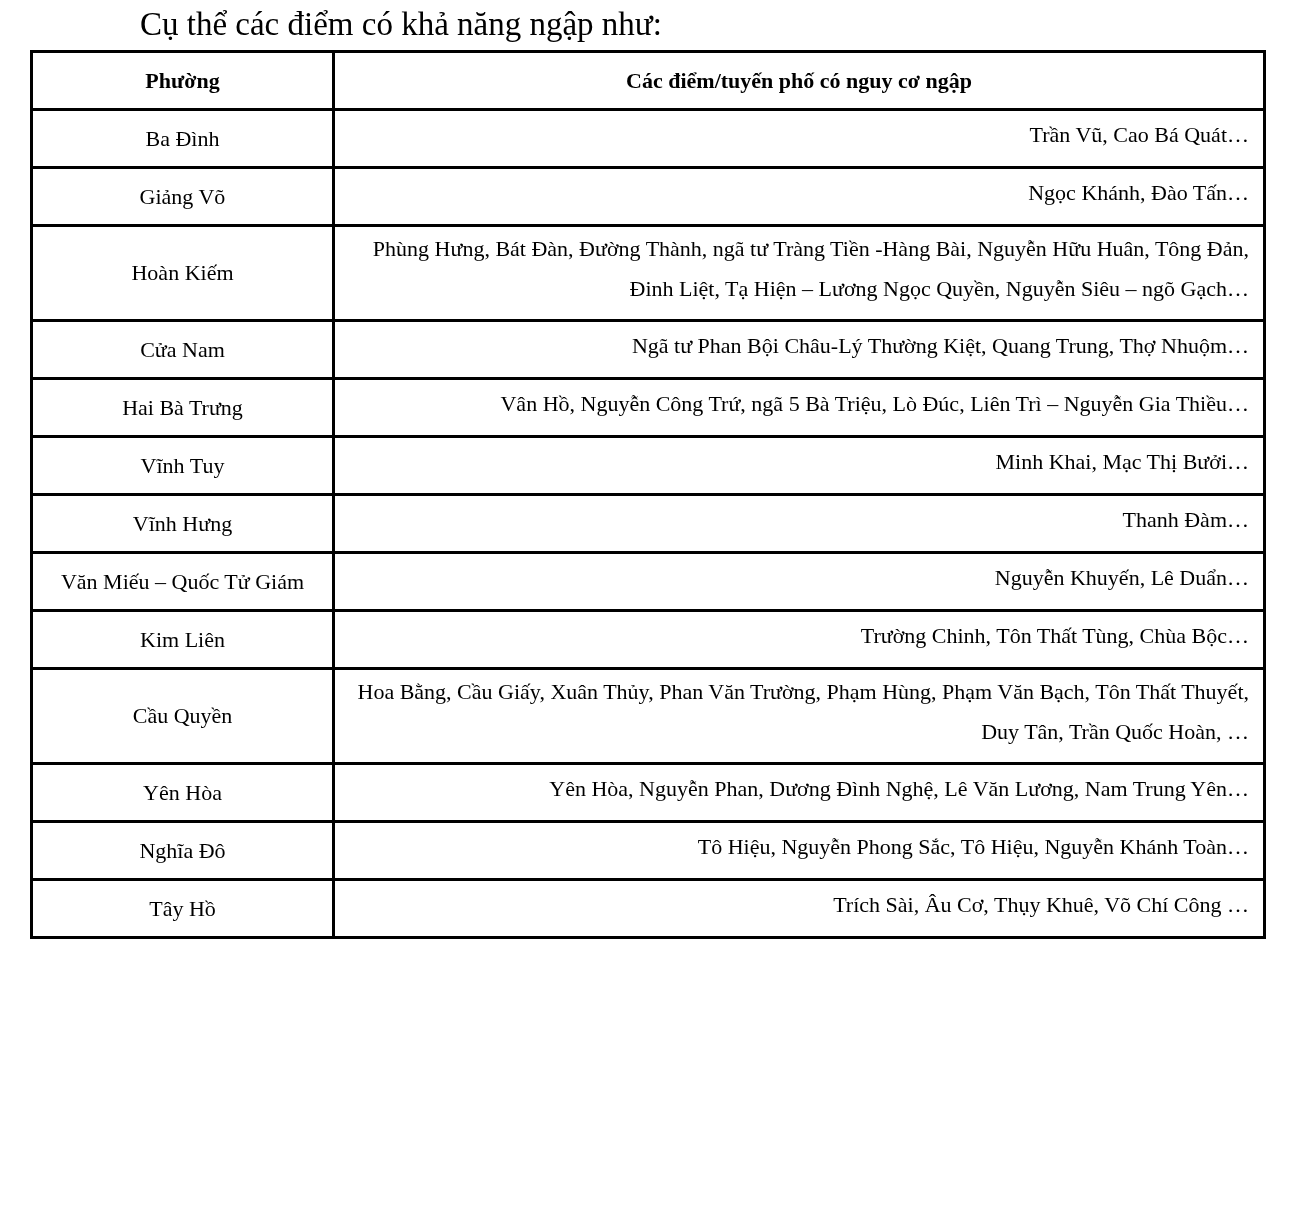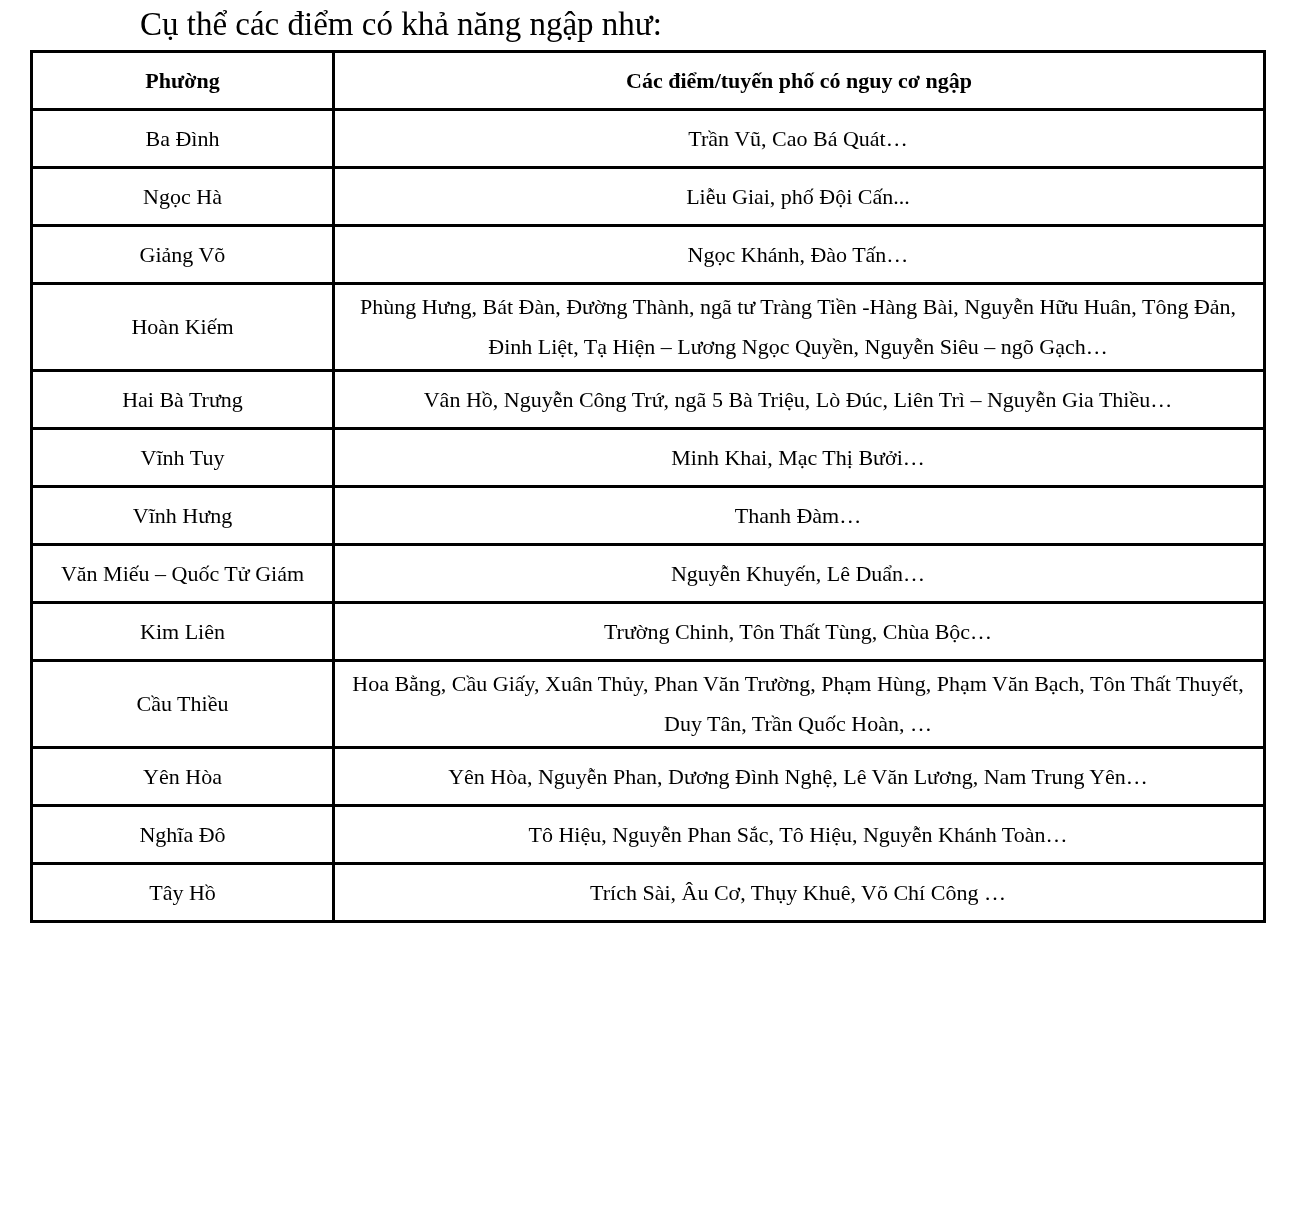--- a/index.html
+++ b/index.html
@@ -51,8 +51,8 @@
     padding: 2px 8px;
   }
   td.points-cell {
-    text-align: center;
-    padding: 2px 14px 2px 12px;
+    text-align: right;
+    padding: 2px 14px 10px 12px;
   }
 </style>
 </head>

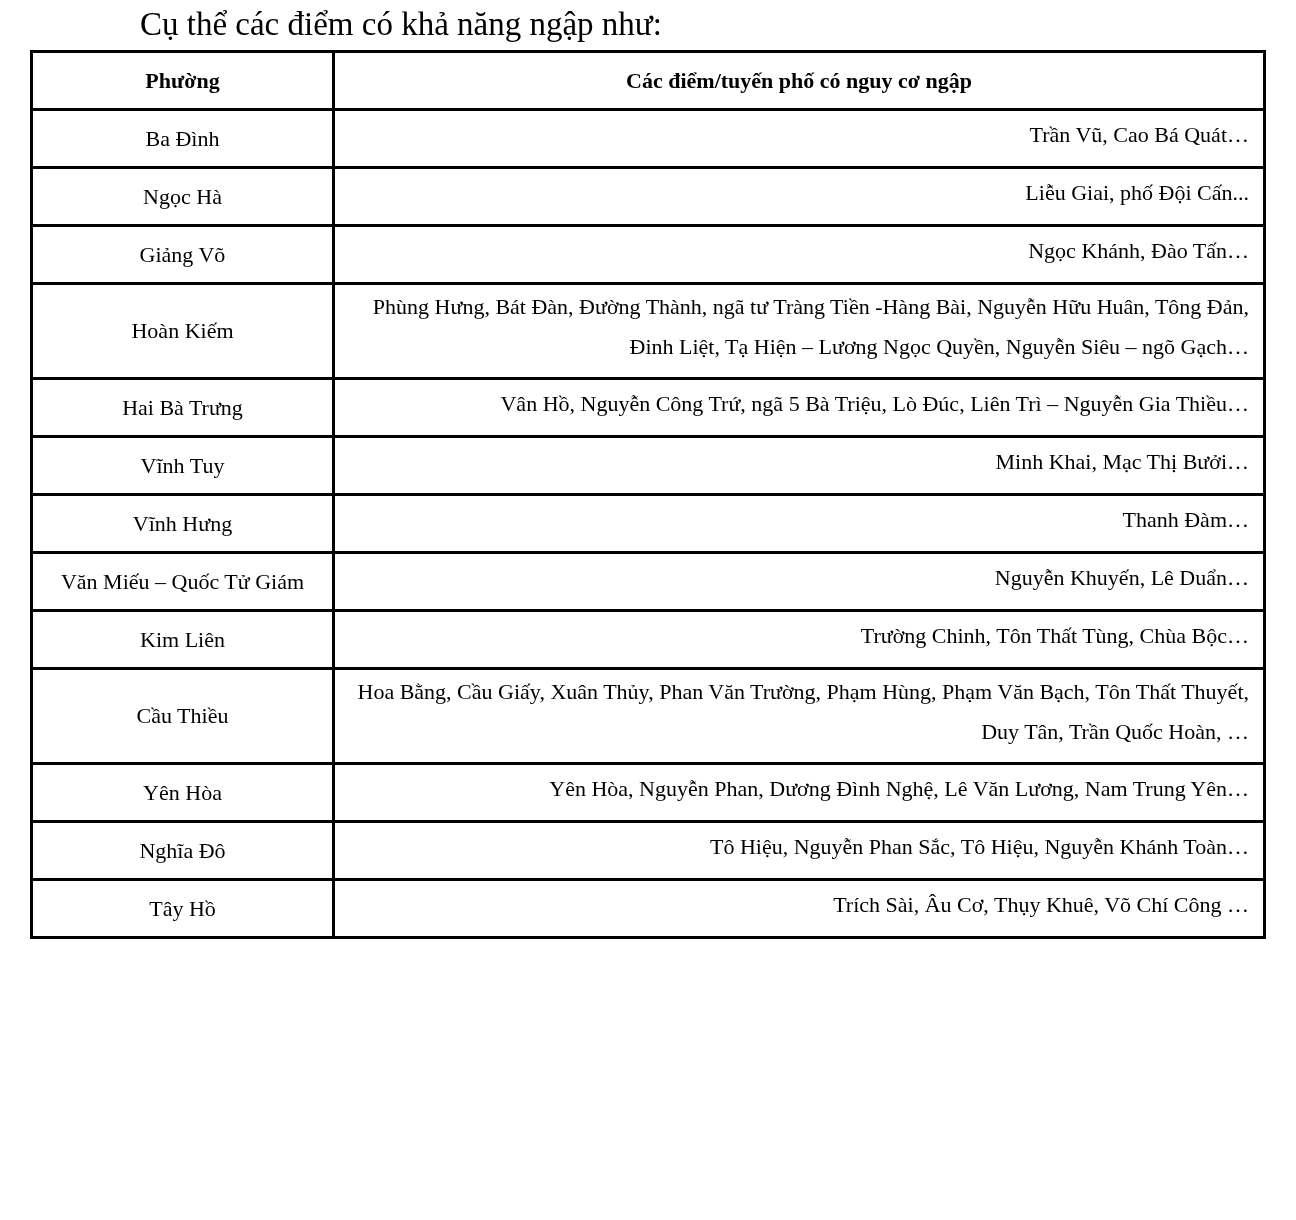--- a/index.html
+++ b/index.html
@@ -79,10 +79,6 @@
         <td class="points-cell">Trần Vũ, Cao Bá Quát…</td>
       </tr>
       <tr>
-        <td class="ward-cell">Ngọc Hà</td>
-        <td class="points-cell">Liễu Giai, phố Đội Cấn...</td>
-      </tr>
-      <tr>
         <td class="ward-cell">Giảng Võ</td>
         <td class="points-cell">Ngọc Khánh, Đào Tấn…</td>
       </tr>

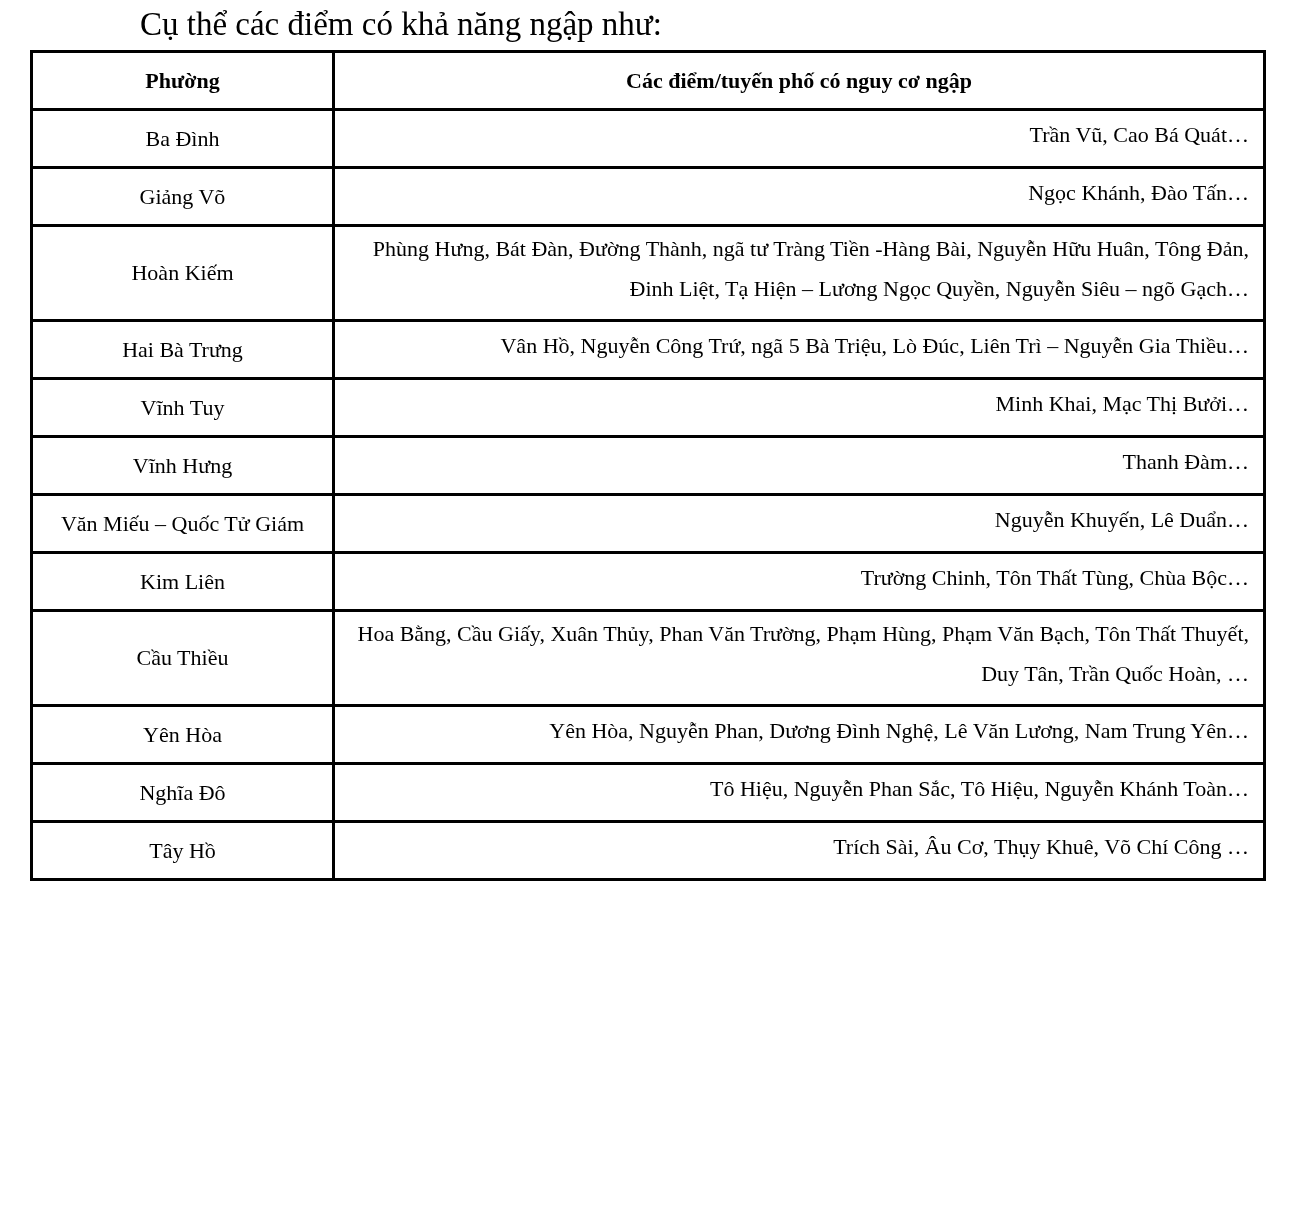--- a/index.html
+++ b/index.html
@@ -87,6 +87,10 @@
         <td class="points-cell">Phùng Hưng, Bát Đàn, Đường Thành, ngã tư Tràng Tiền -Hàng Bài, Nguyễn Hữu Huân, Tông Đản, Đinh Liệt, Tạ Hiện – Lương Ngọc Quyền, Nguyễn Siêu – ngõ Gạch…</td>
       </tr>
       <tr>
+        <td class="ward-cell">Cửa Nam</td>
+        <td class="points-cell">Ngã tư Phan Bội Châu-Lý Thường Kiệt, Quang Trung, Thợ Nhuộm…</td>
+      </tr>
+      <tr>
         <td class="ward-cell">Hai Bà Trưng</td>
         <td class="points-cell">Vân Hồ, Nguyễn Công Trứ, ngã 5 Bà Triệu, Lò Đúc, Liên Trì – Nguyễn Gia Thiều…</td>
       </tr>

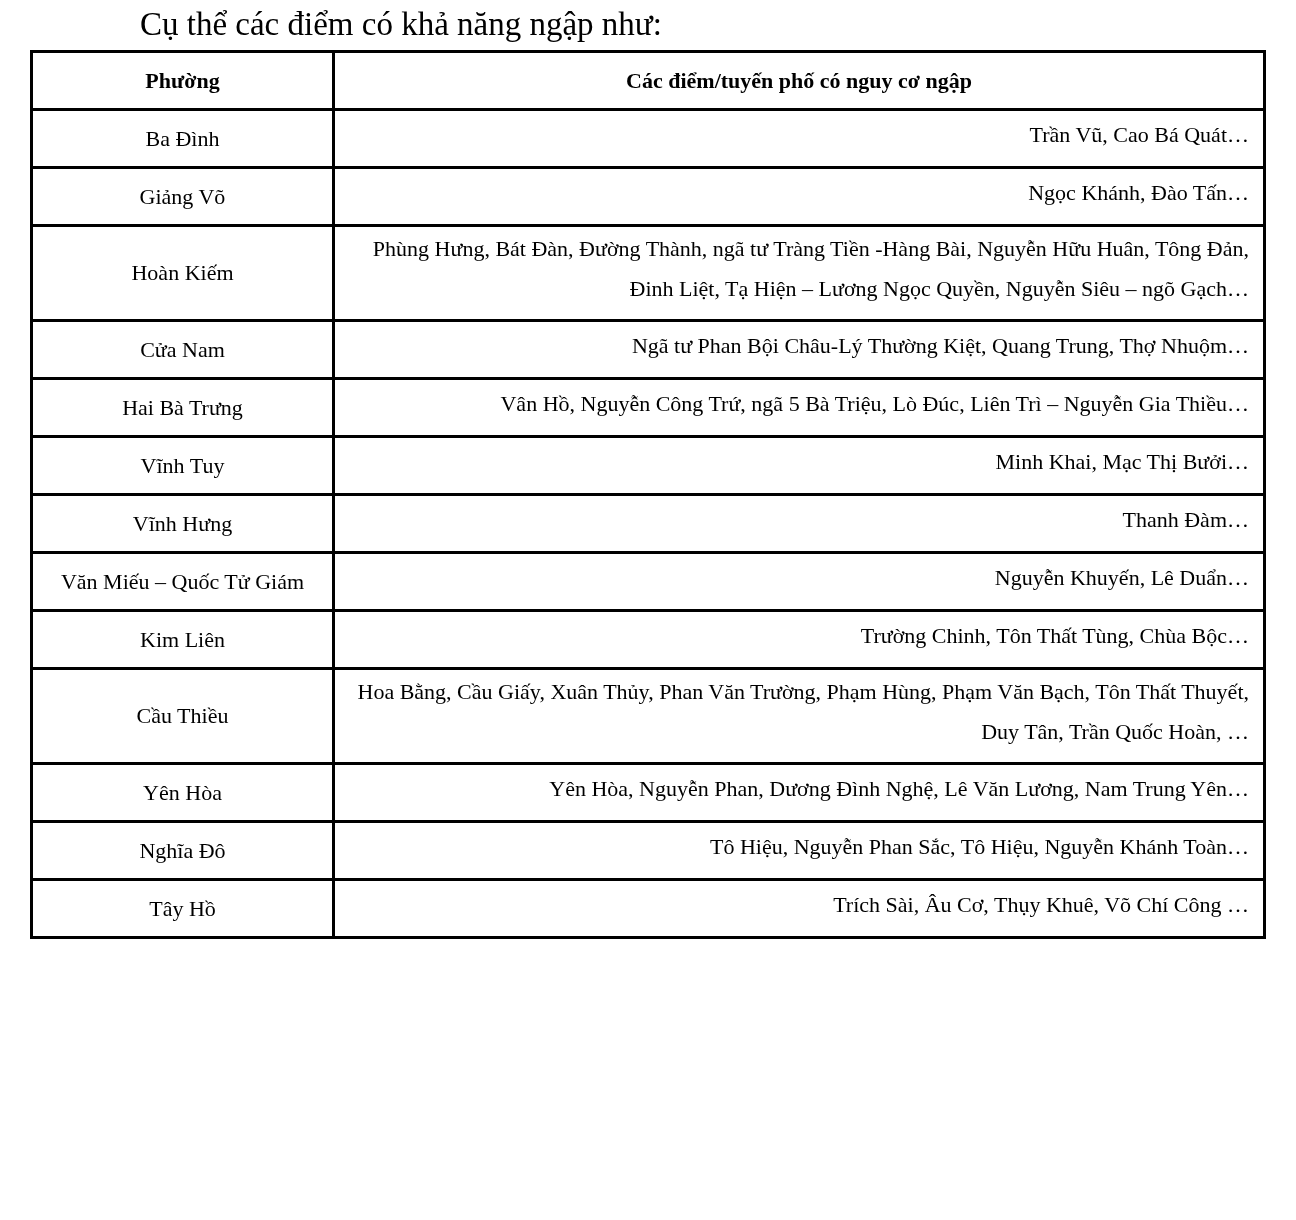--- a/index.html
+++ b/index.html
@@ -111,7 +111,7 @@
         <td class="points-cell">Trường Chinh, Tôn Thất Tùng, Chùa Bộc…</td>
       </tr>
       <tr>
-        <td class="ward-cell">Cầu Thiều</td>
+        <td class="ward-cell">Cầu Quyền</td>
         <td class="points-cell">Hoa Bằng, Cầu Giấy, Xuân Thủy, Phan Văn Trường, Phạm Hùng, Phạm Văn Bạch, Tôn Thất Thuyết, Duy Tân, Trần Quốc Hoàn, …</td>
       </tr>
       <tr>

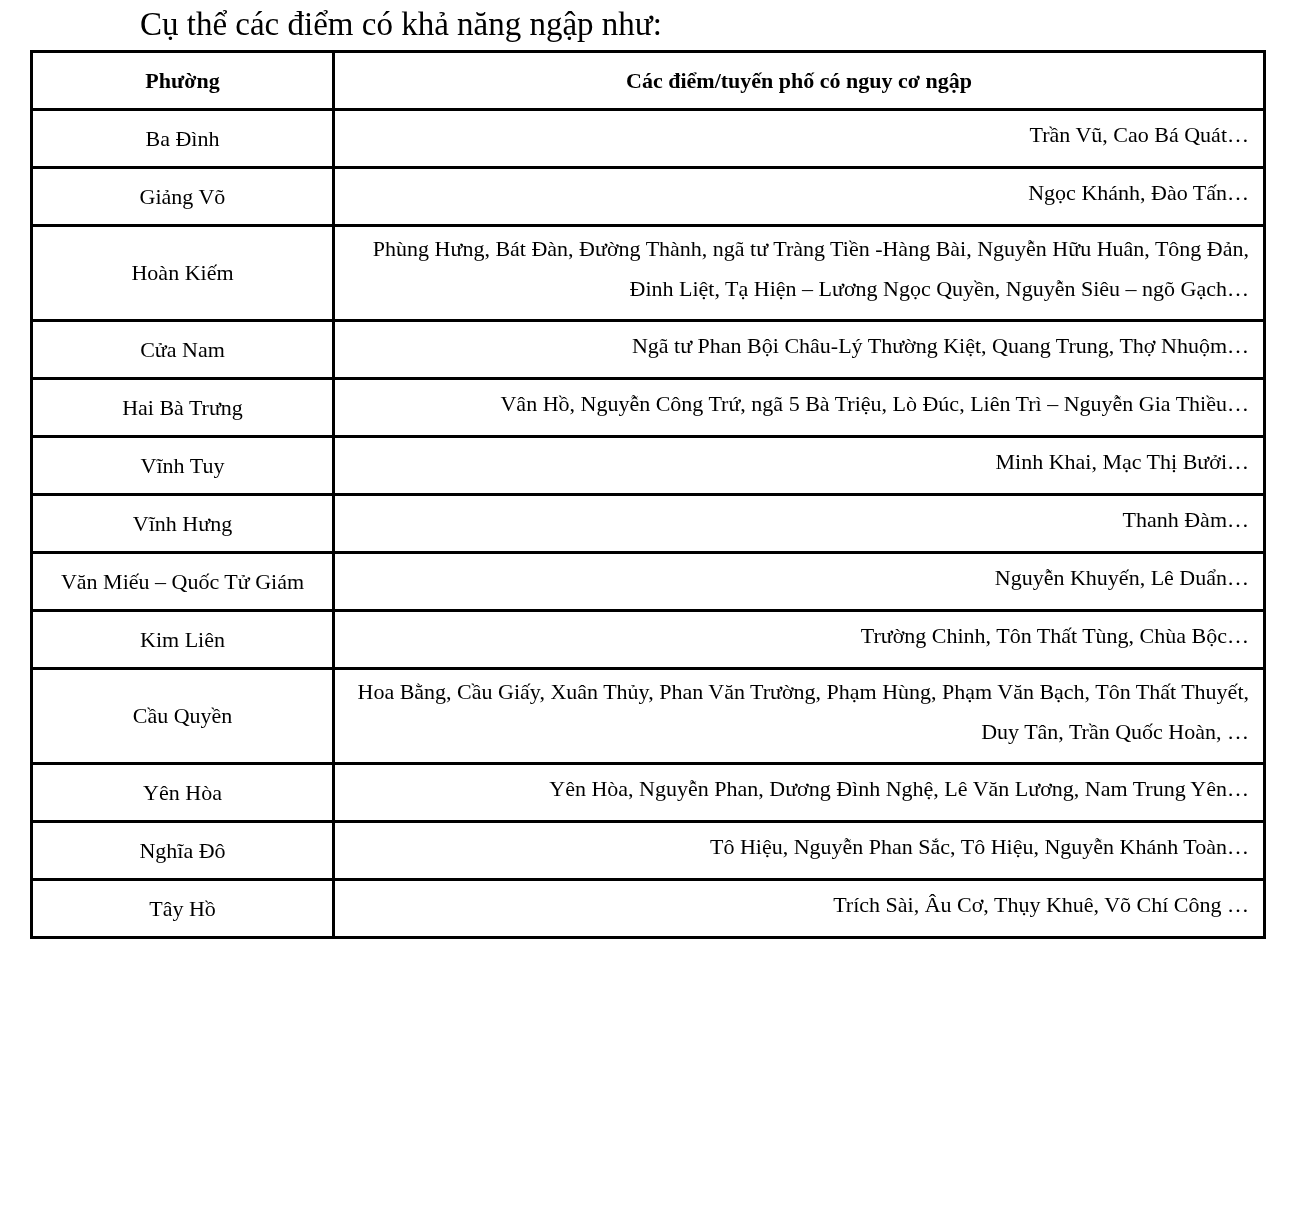--- a/index.html
+++ b/index.html
@@ -120,7 +120,7 @@
       </tr>
       <tr>
         <td class="ward-cell">Nghĩa Đô</td>
-        <td class="points-cell">Tô Hiệu, Nguyễn Phan Sắc, Tô Hiệu, Nguyễn Khánh Toàn…</td>
+        <td class="points-cell">Tô Hiệu, Nguyễn Phong Sắc, Tô Hiệu, Nguyễn Khánh Toàn…</td>
       </tr>
       <tr>
         <td class="ward-cell">Tây Hồ</td>

